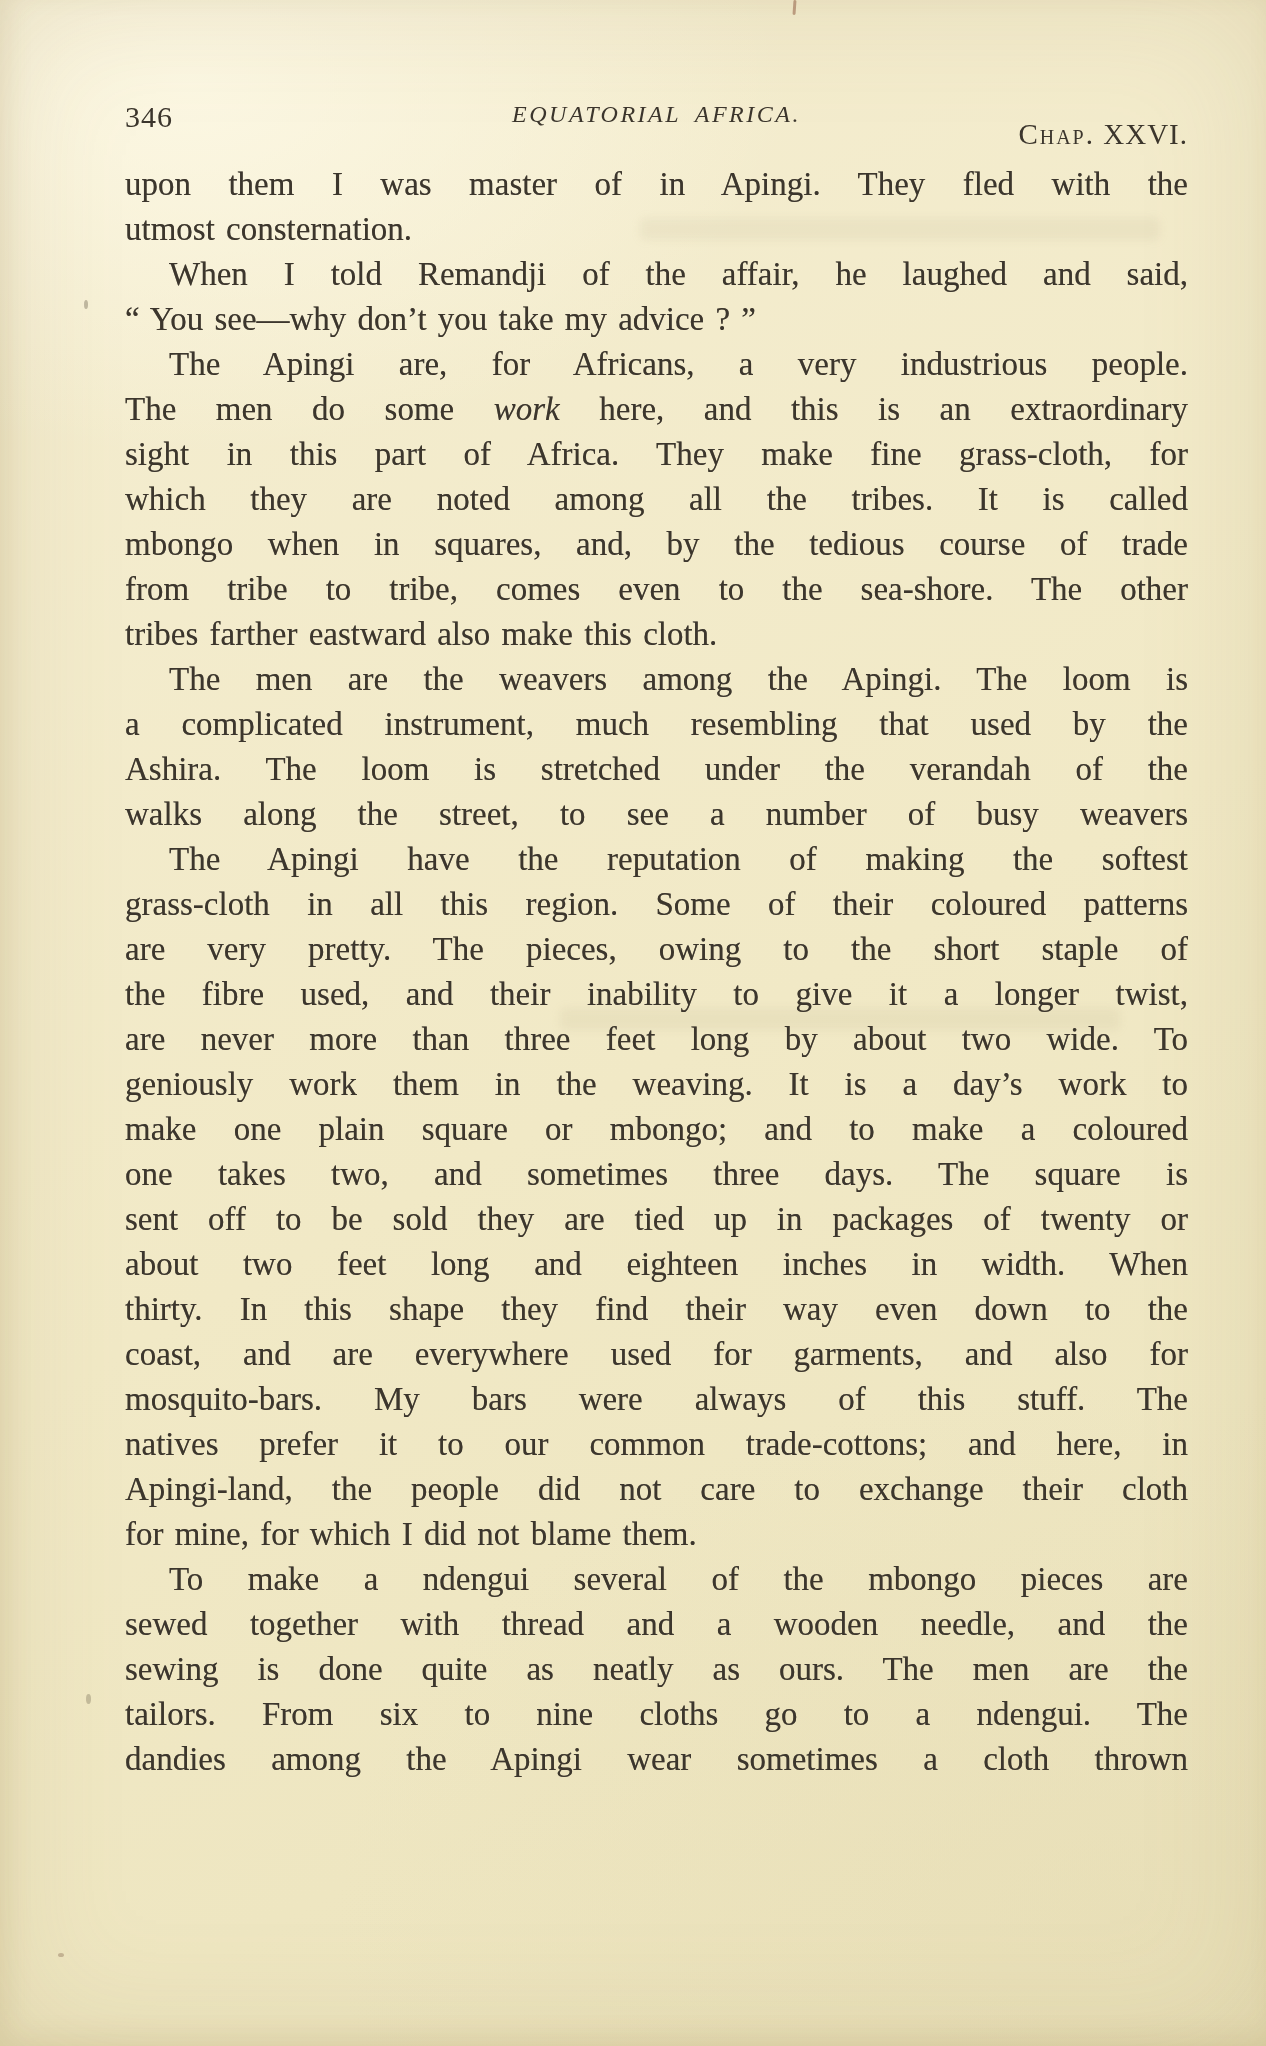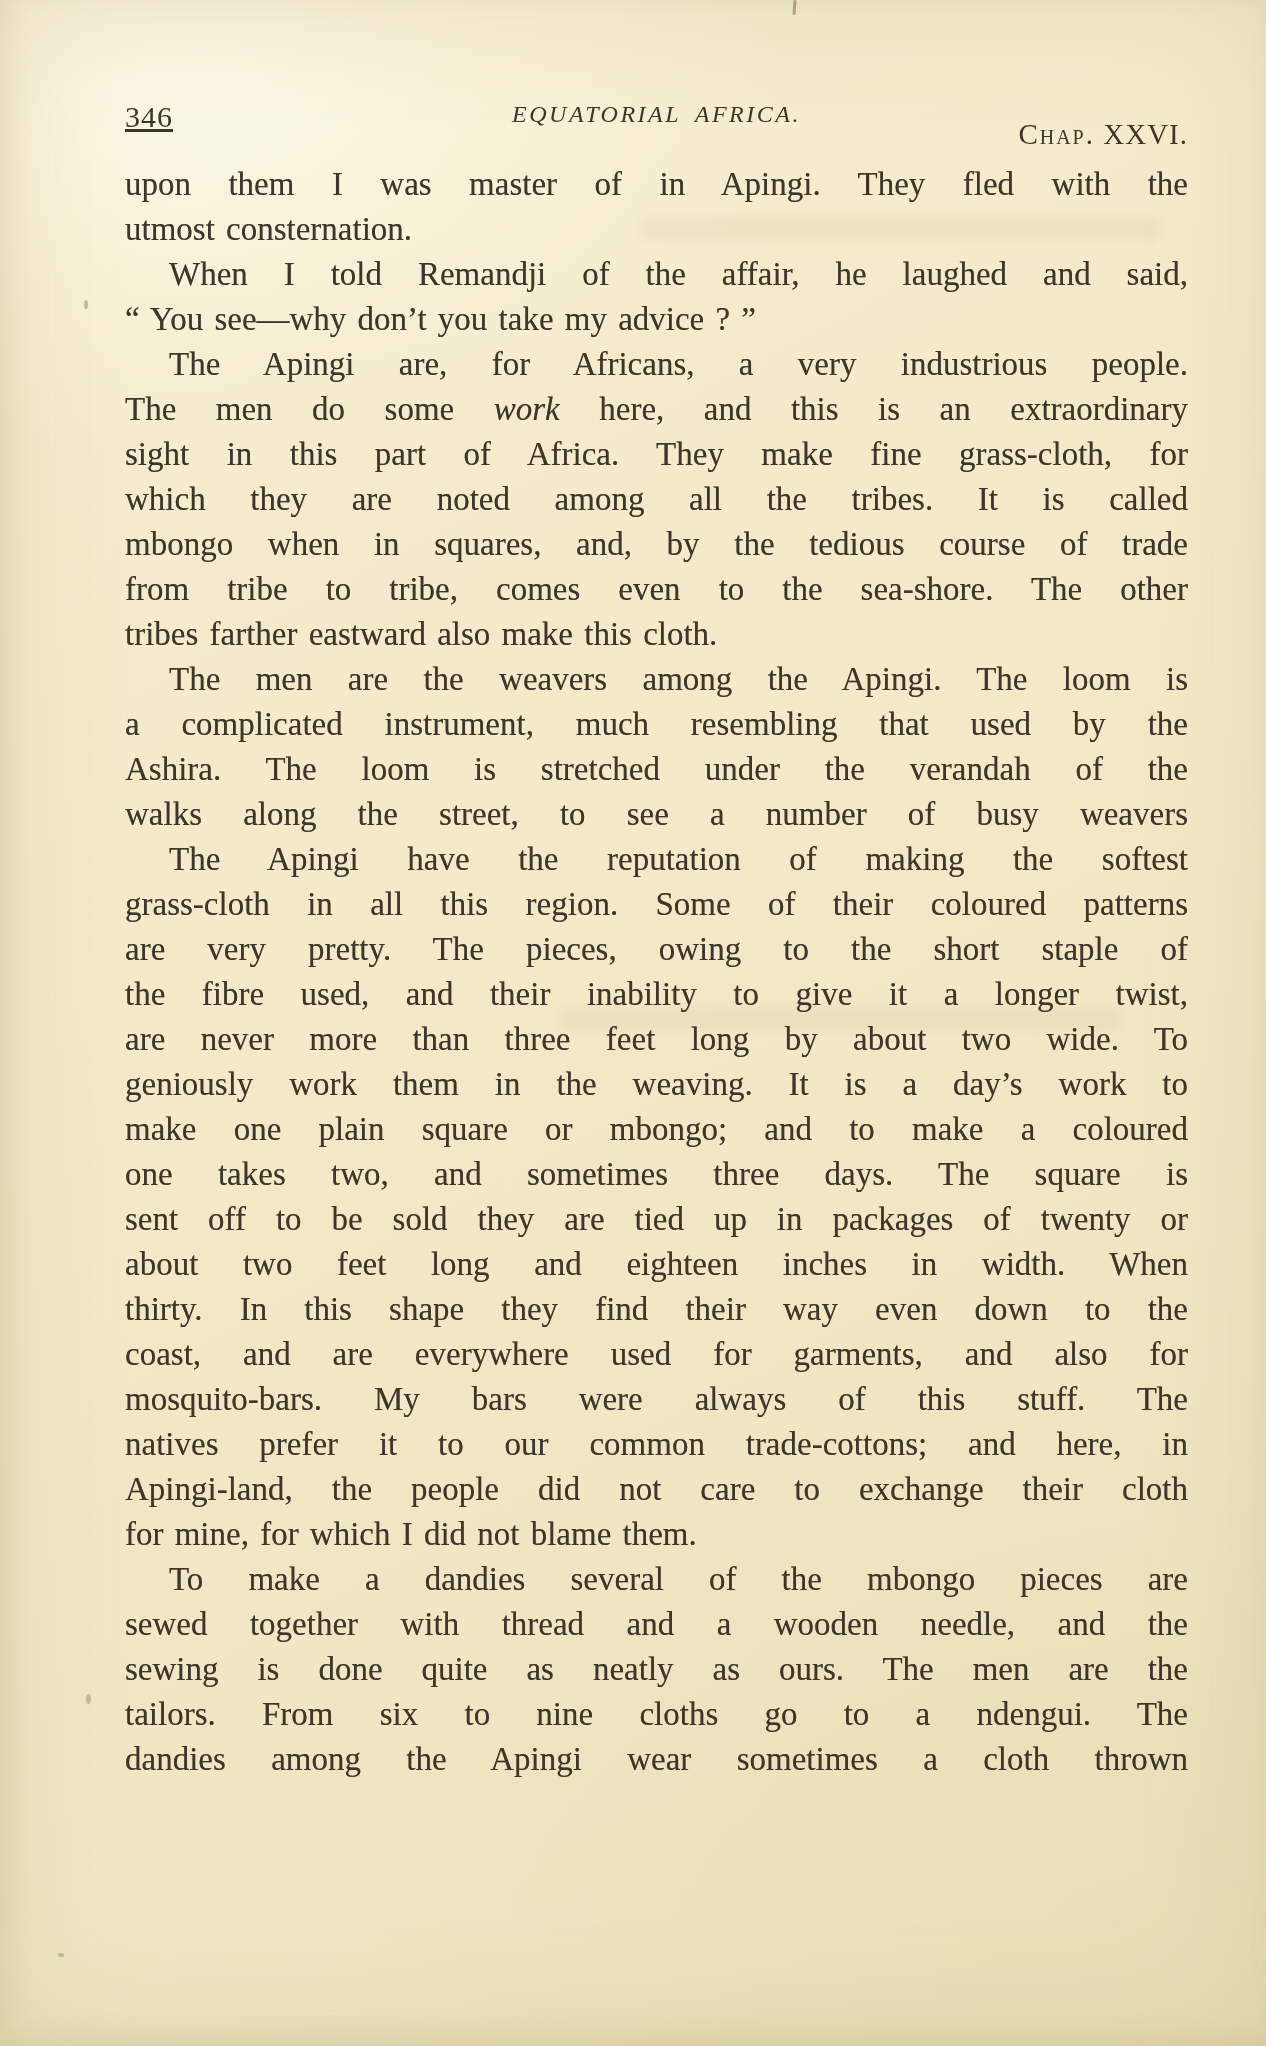--- a/index.html
+++ b/index.html
@@ -23,7 +23,7 @@
   }
   .page-number {
     position: absolute; left: 0; top: 2px;
-    font-size: 30px; letter-spacing: 1px; text-decoration: underline;
+    font-size: 30px; letter-spacing: 1px;
   }
   .running-title {
     position: absolute; left: 0; right: 0; top: 3px;

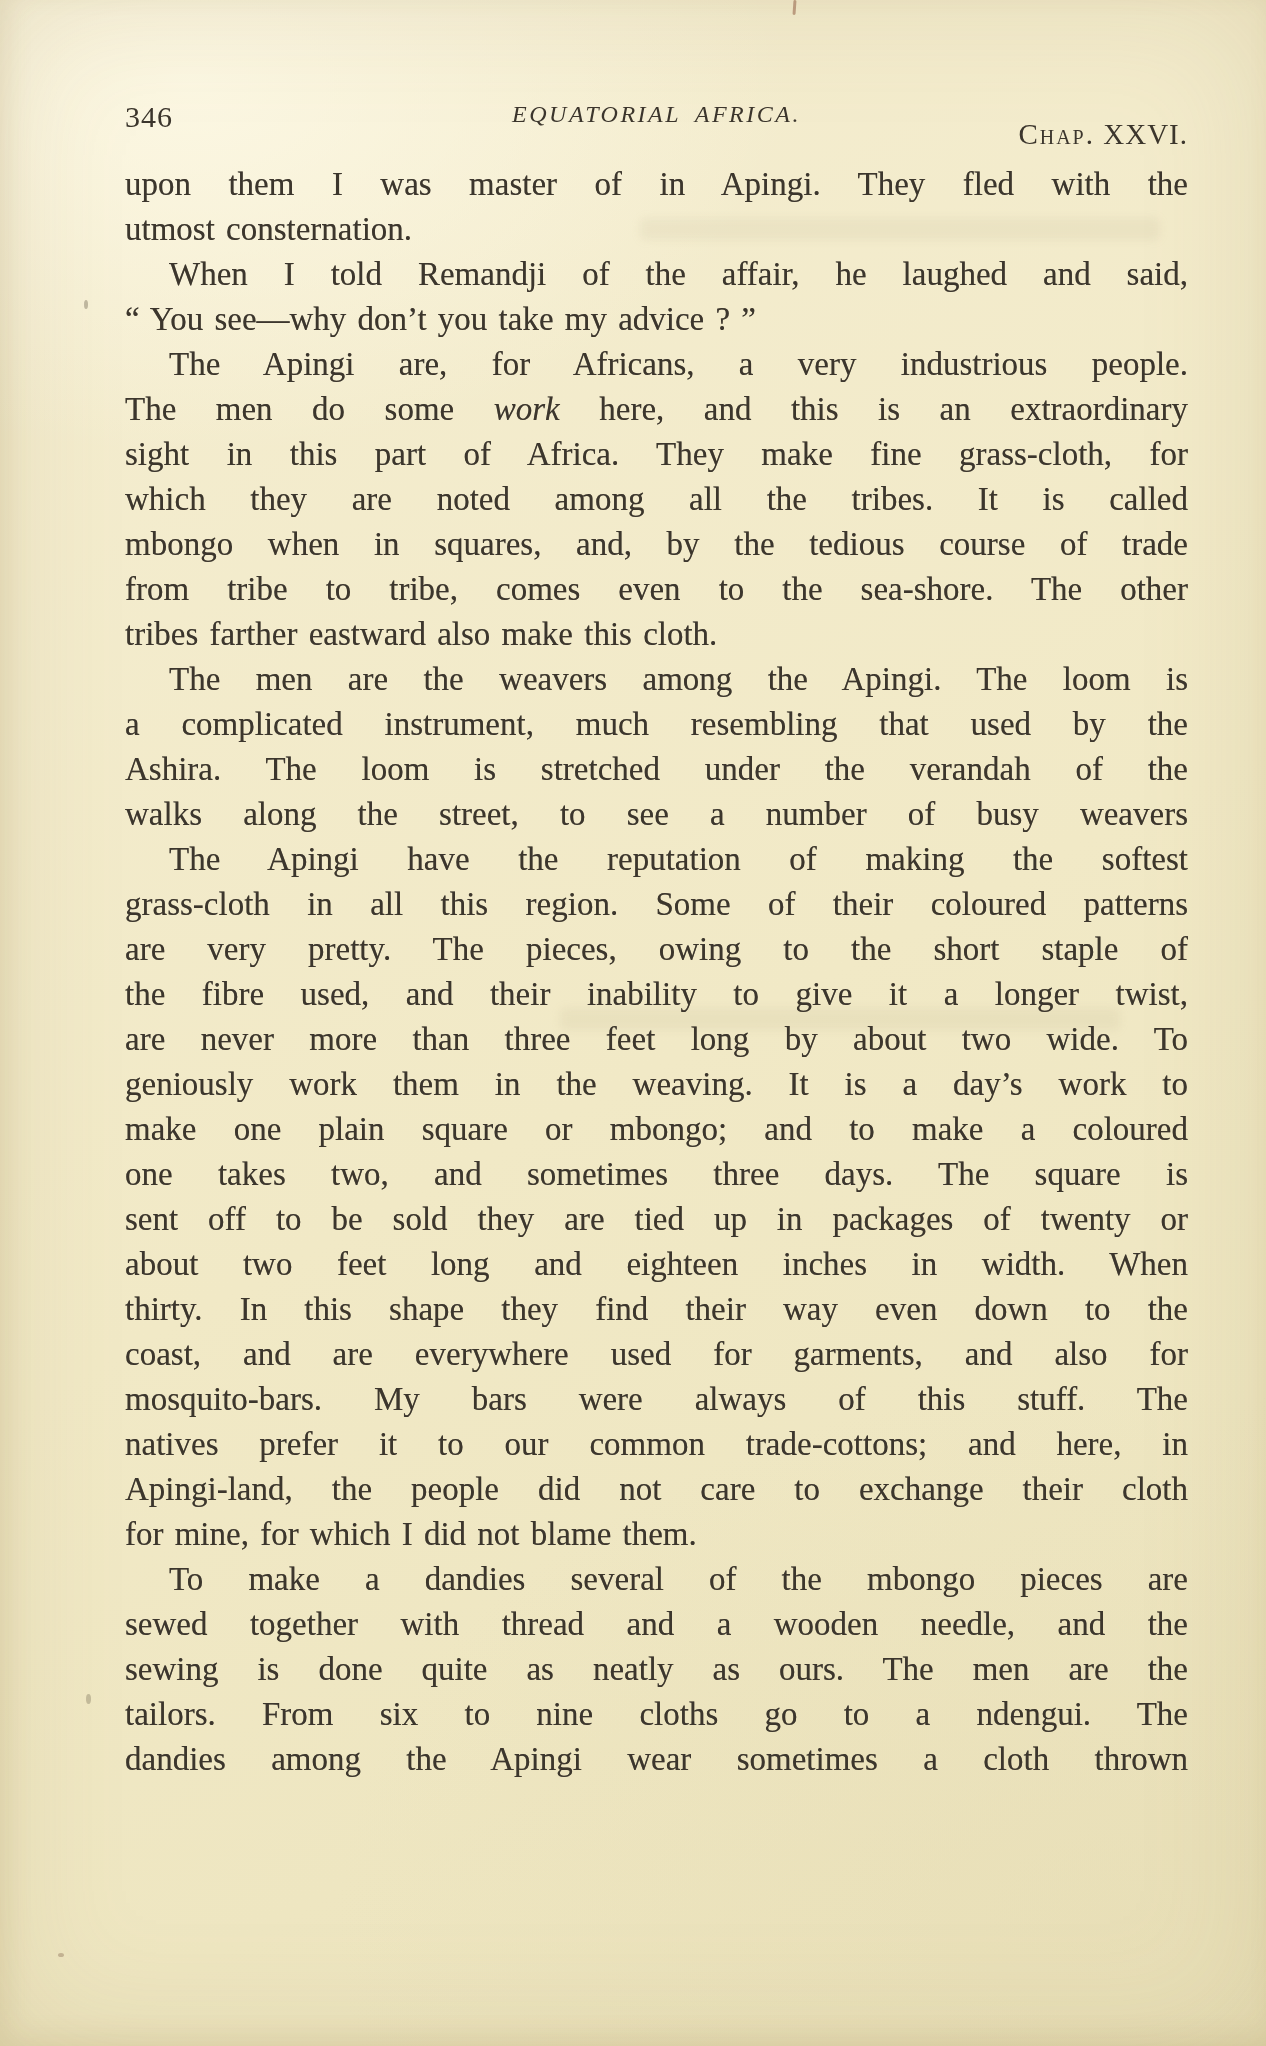--- a/index.html
+++ b/index.html
@@ -113,7 +113,7 @@
     <div class="line">natives prefer it to our common trade-cottons; and here, in</div>
     <div class="line">Apingi-land, the people did not care to exchange their cloth</div>
     <div class="line flush">for mine, for which I did not blame them.</div>
-    <div class="line indent">To make a dandies several of the mbongo pieces are</div>
+    <div class="line indent">To make a ndengui several of the mbongo pieces are</div>
     <div class="line">sewed together with thread and a wooden needle, and the</div>
     <div class="line">sewing is done quite as neatly as ours.  The men are the</div>
     <div class="line">tailors.  From six to nine cloths go to a ndengui.  The</div>

